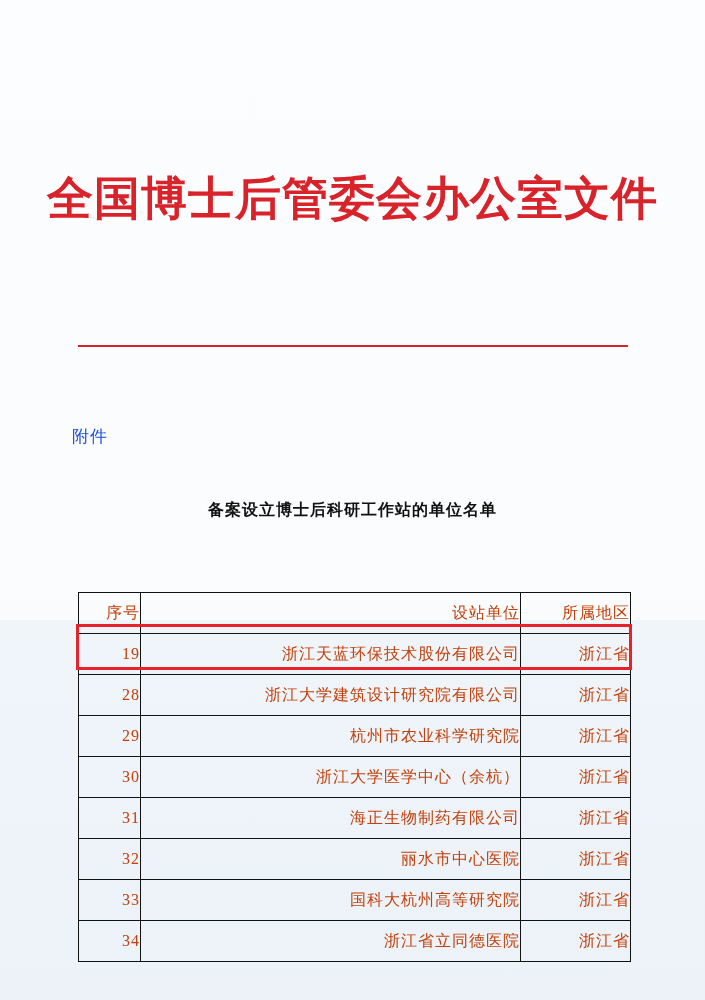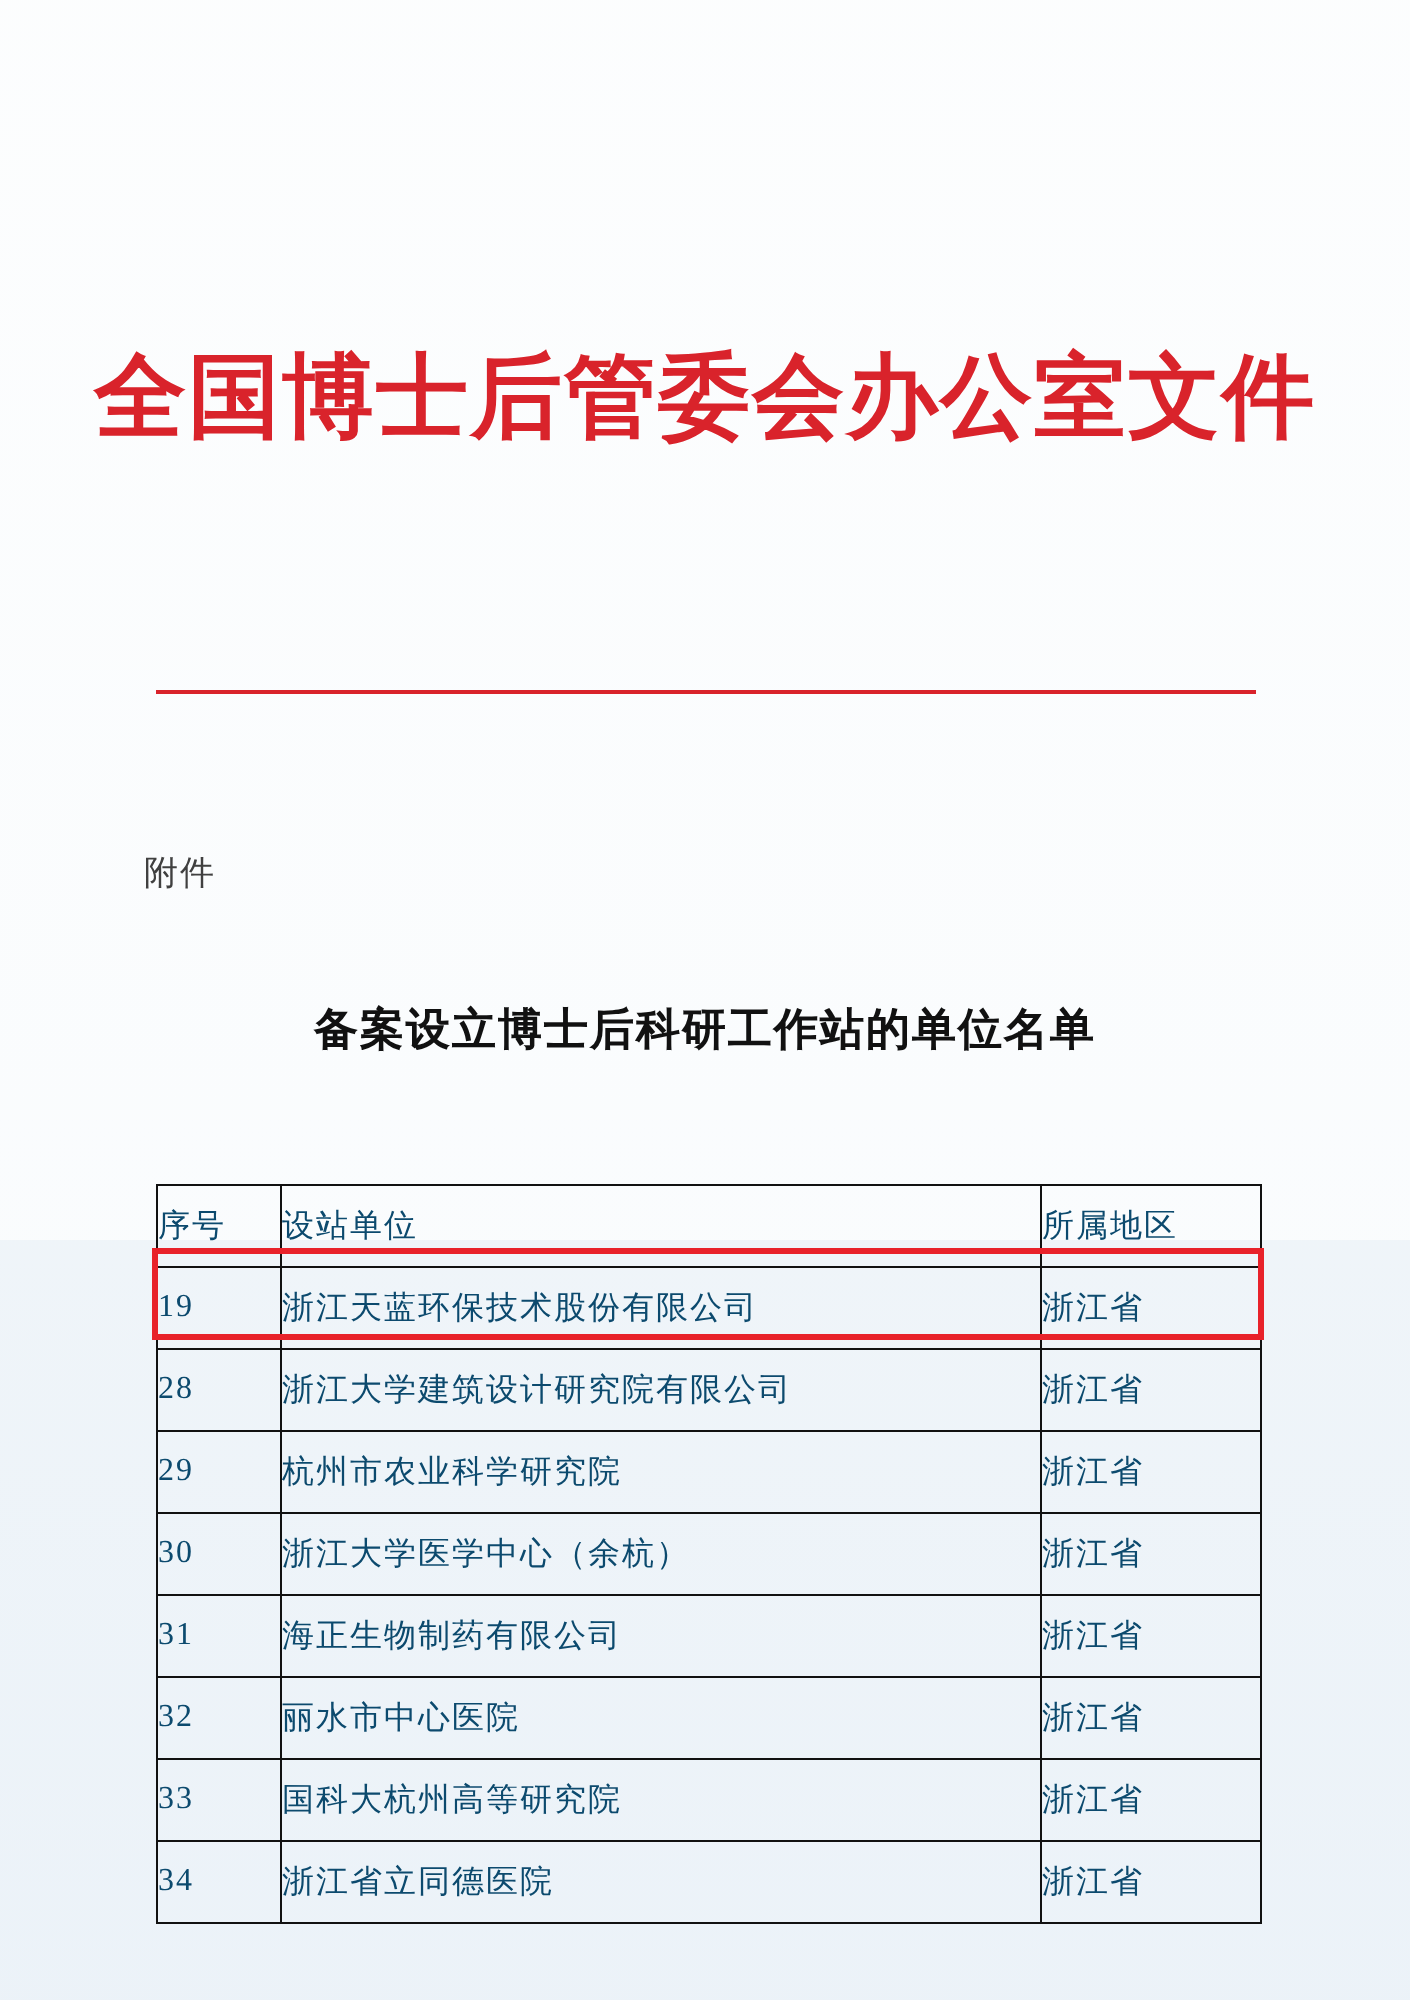--- a/index.html
+++ b/index.html
@@ -84,7 +84,7 @@
     top: 425px;
     left: 72px;
     font-size: 17px;
-    color: #404040;
+    color: #1d4ed8;
     letter-spacing: 1px;
   }
 

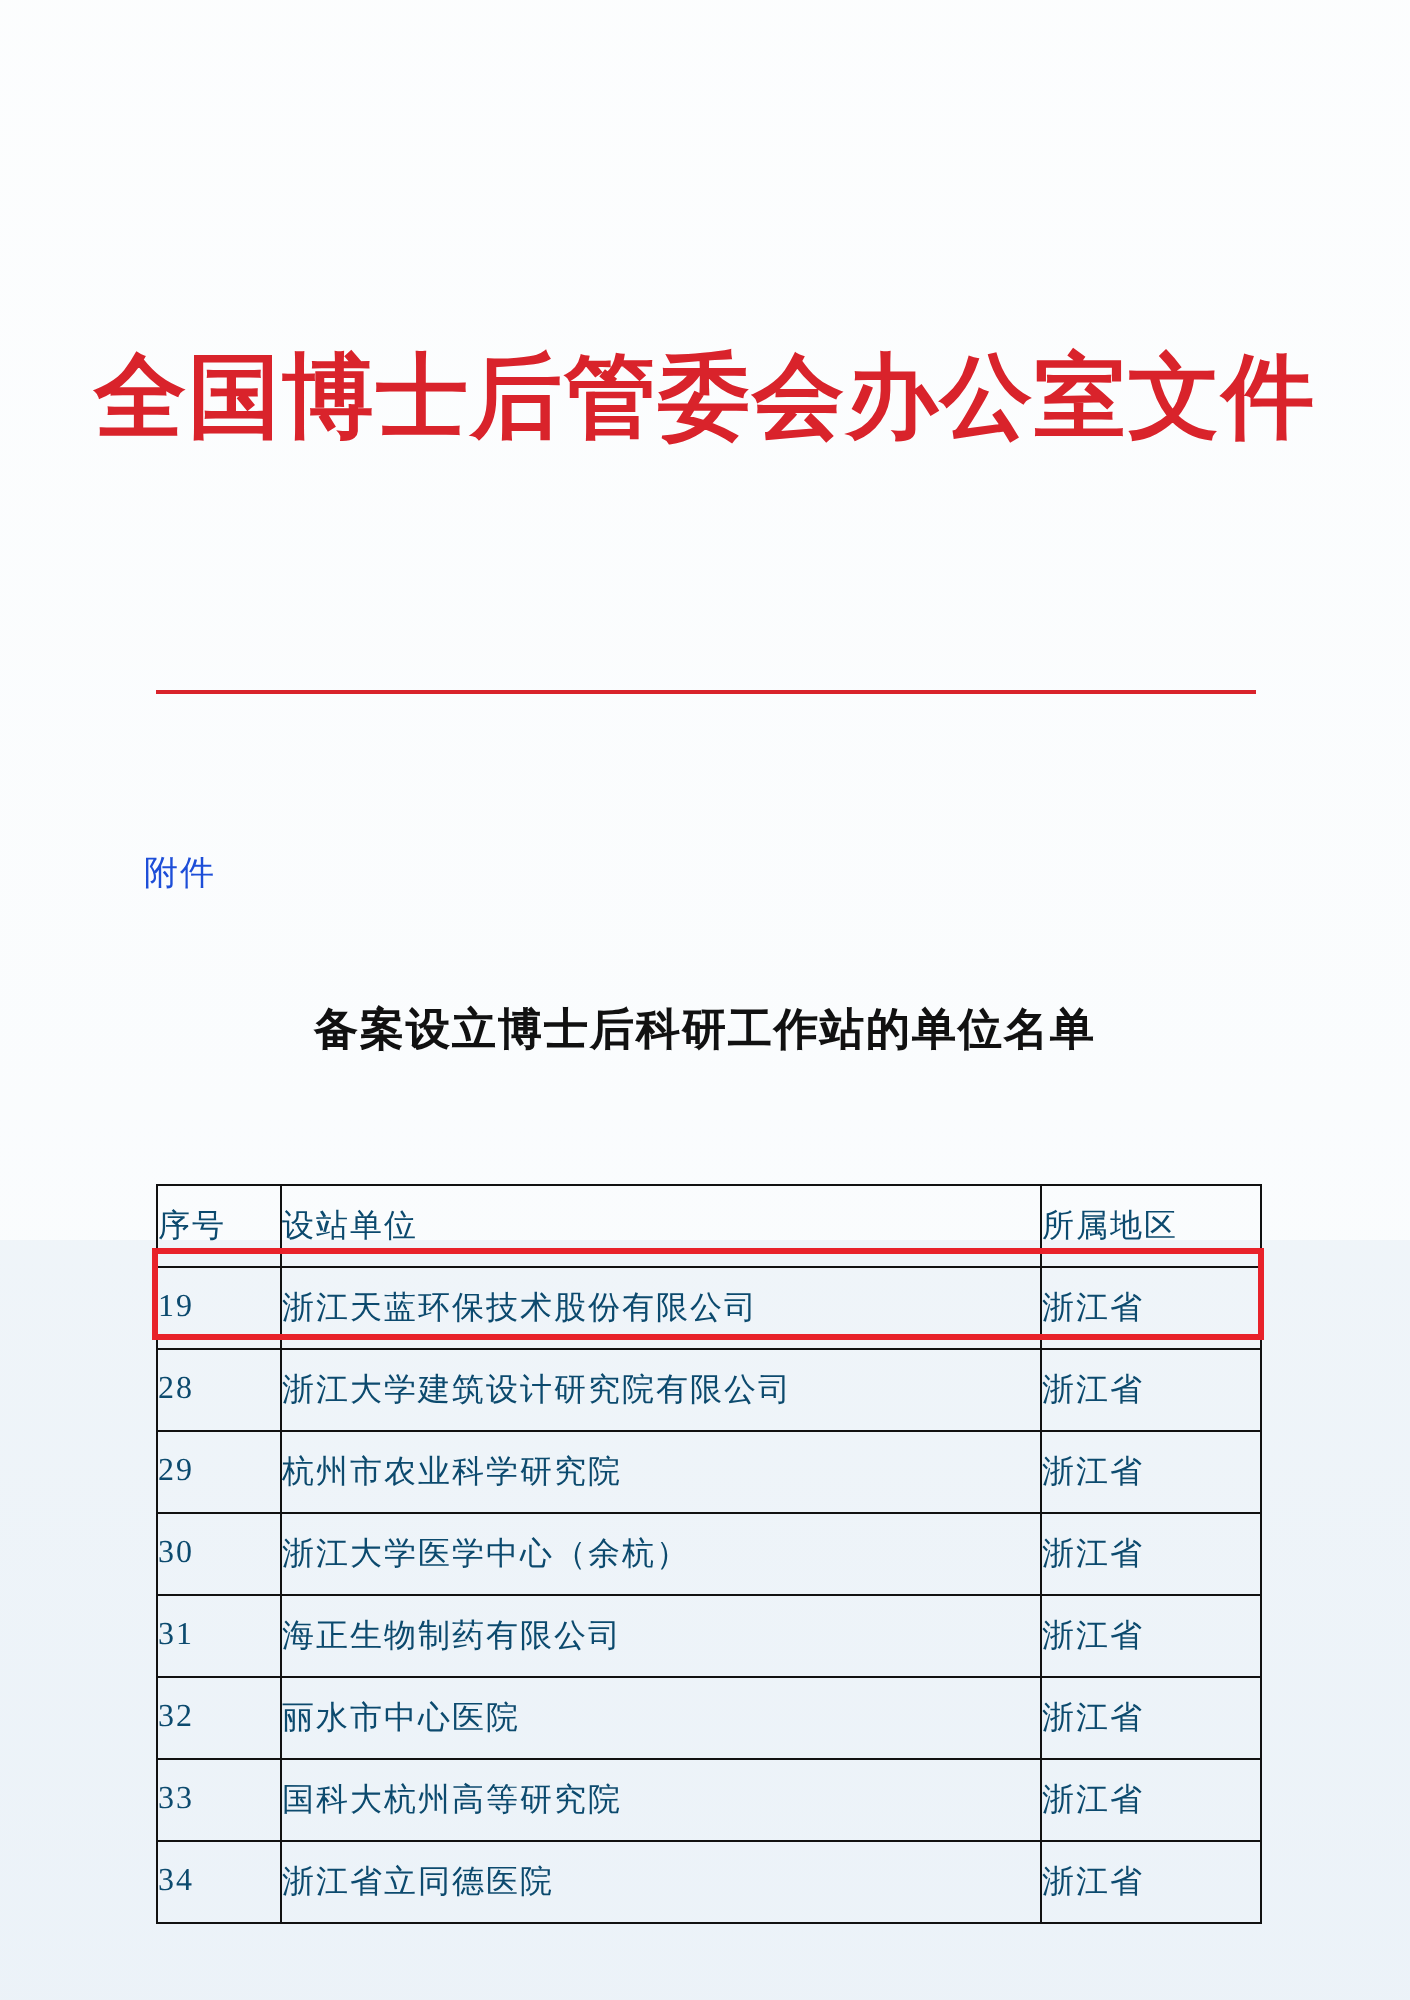--- a/index.html
+++ b/index.html
@@ -94,7 +94,7 @@
     left: 0;
     right: 0;
     text-align: center;
-    font-size: 22px;
+    font-size: 16px;
     font-weight: bold;
     color: #111111;
     letter-spacing: 1px;

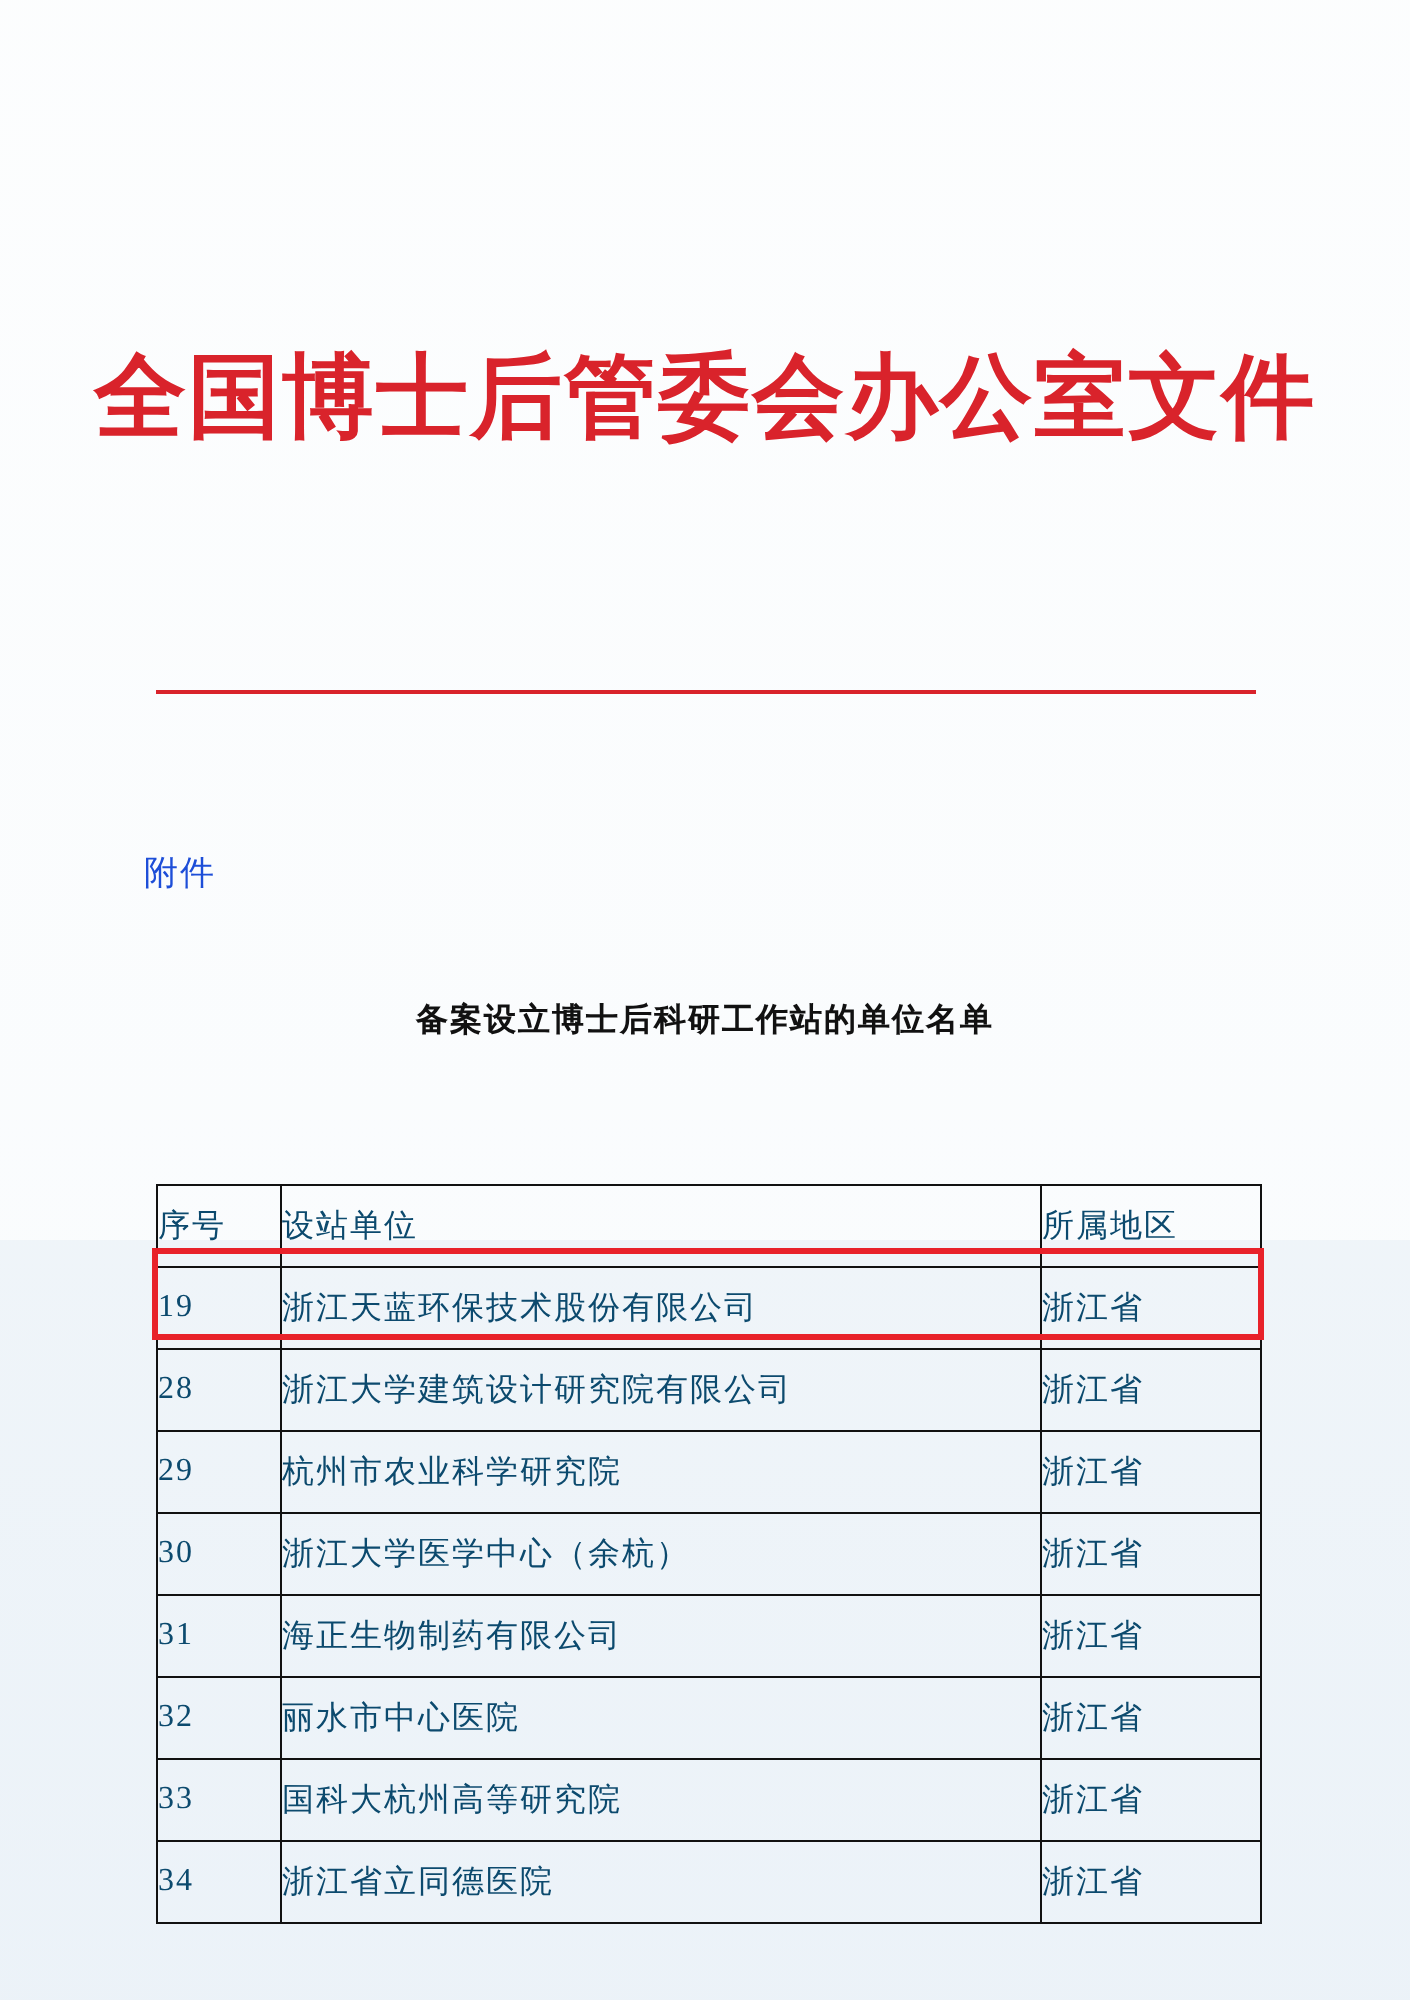--- a/index.html
+++ b/index.html
@@ -115,10 +115,10 @@
   table.listing td, table.listing th {
     border: 1px solid #111111;
     height: 40px;
-    text-align: left;
+    text-align: right;
     vertical-align: middle;
     font-size: 16px;
-    color: #0c4a6e;
+    color: #c2410c;
     font-weight: normal;
     letter-spacing: 1px;
     padding: 0;

